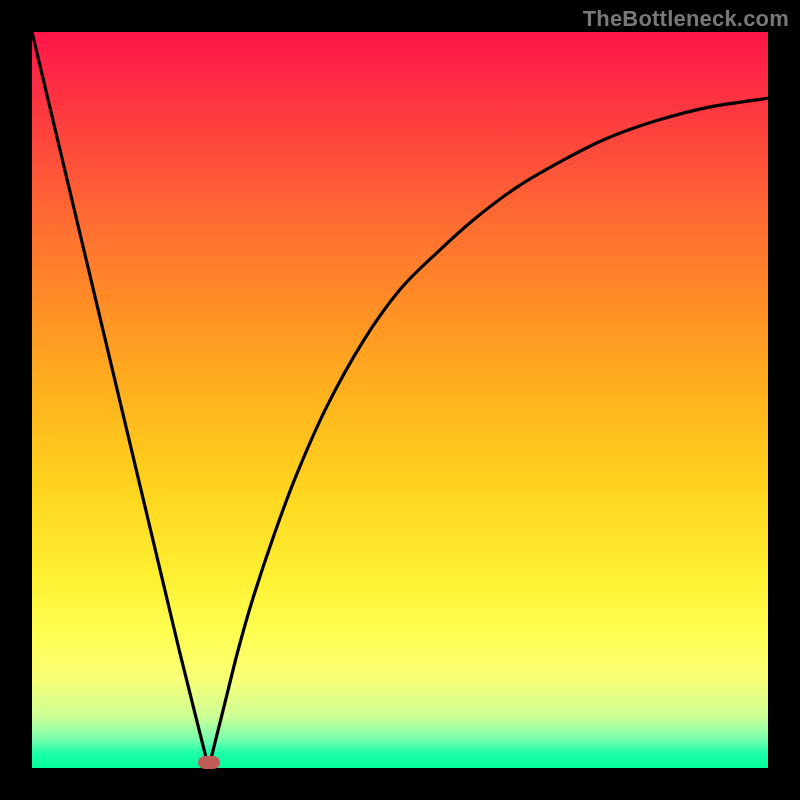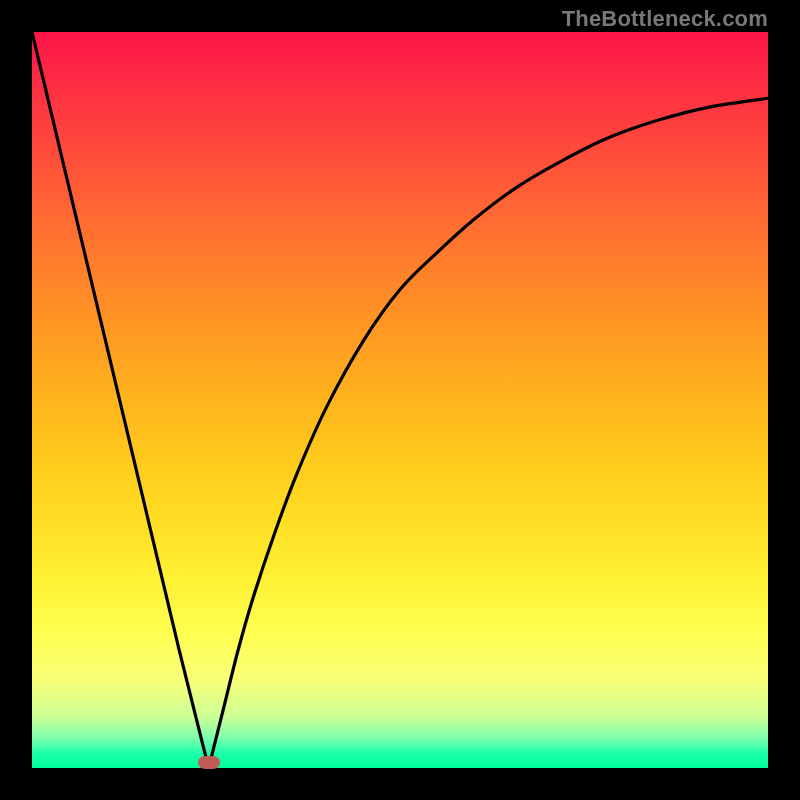--- a/index.html
+++ b/index.html
@@ -5,7 +5,7 @@
   html,body{margin:0;padding:0;width:800px;height:800px;overflow:hidden;background:#000;}
   .stage{position:relative;width:800px;height:800px;}
   .watermark{
-    position:absolute;top:6px;right:32px;
+    position:absolute;top:6px;right:11px;
     font-family:Arial,Helvetica,sans-serif;
     font-size:22px;font-weight:600;color:#787878;
     letter-spacing:0.2px;

